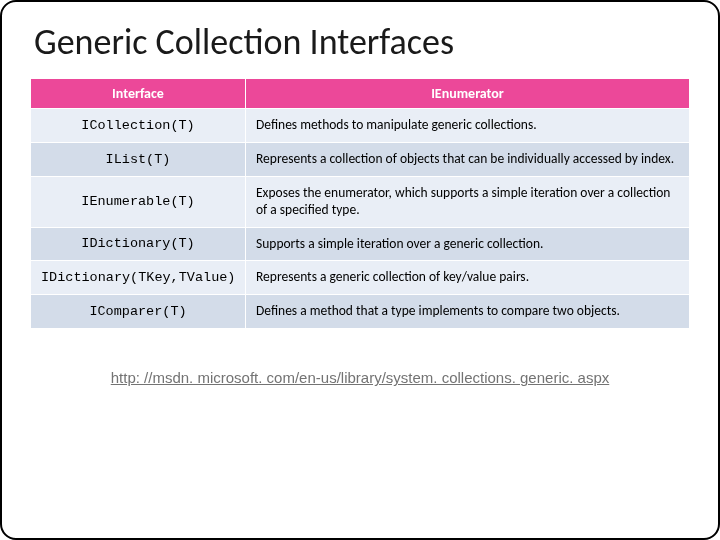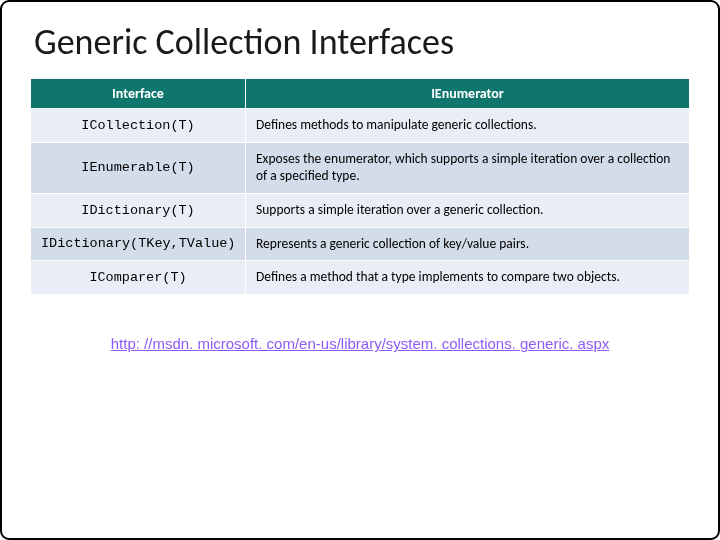--- a/index.html
+++ b/index.html
@@ -13,7 +13,7 @@
     width: 720px;
     height: 540px;
     border: 2px solid #000;
-    border-radius: 9px;
+    border-radius: 16px;
     padding: 18px 28px 22px 28px;
     position: relative;
     background: #fff;

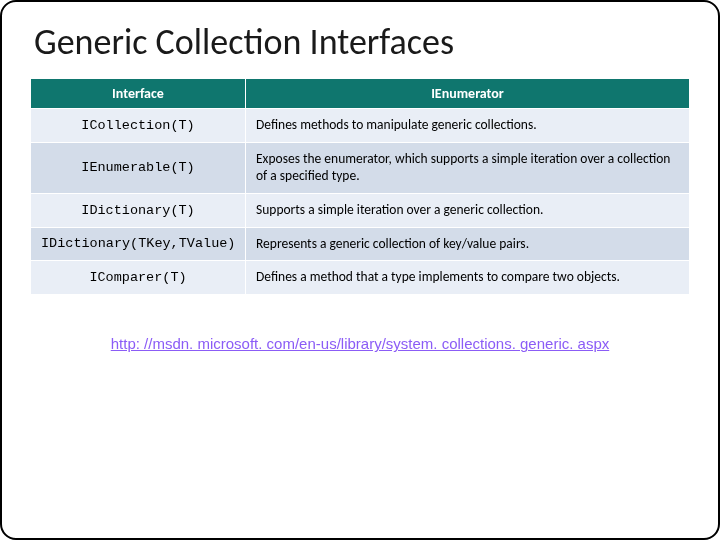--- a/index.html
+++ b/index.html
@@ -33,7 +33,7 @@
   table.iface col.c1 { width: 215px; }
   table.iface col.c2 { width: auto; }
   table.iface th {
-    background: #0f766e;
+    background: #ec4899;
     color: #fff;
     font-size: 14px;
     font-weight: 700;

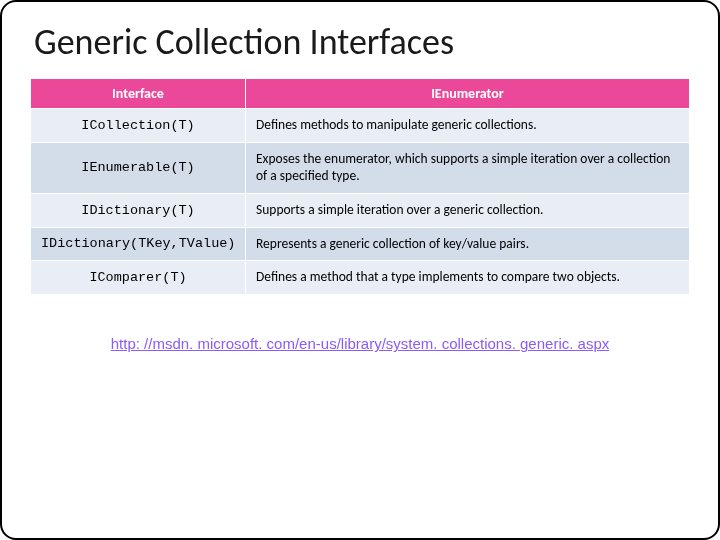--- a/index.html
+++ b/index.html
@@ -93,6 +93,10 @@
         <td class="desc">Defines methods to manipulate generic collections.</td>
       </tr>
       <tr>
+        <td class="name">IList(T)</td>
+        <td class="desc">Represents a collection of objects that can be individually accessed by index.</td>
+      </tr>
+      <tr>
         <td class="name">IEnumerable(T)</td>
         <td class="desc">Exposes the enumerator, which supports a simple iteration over a collection of a specified type.</td>
       </tr>

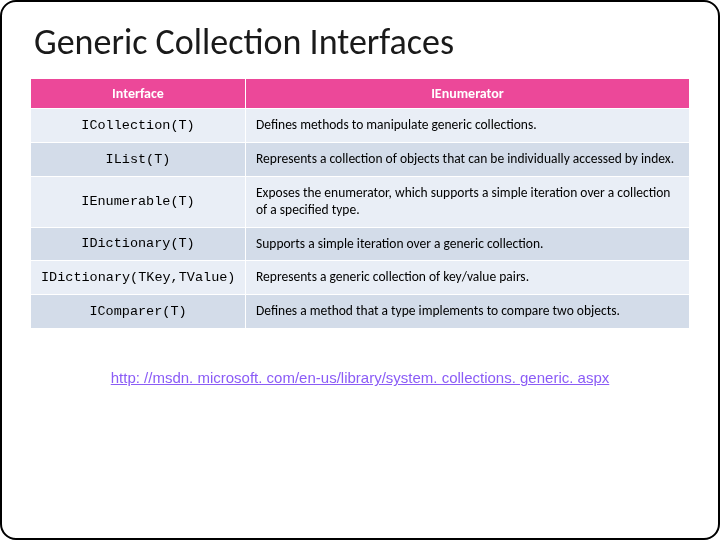--- a/index.html
+++ b/index.html
@@ -66,7 +66,7 @@
     font-family: Arial, sans-serif;
   }
   .linkrow a {
-    color: #8b5cf6;
+    color: #737373;
   }
 </style>
 </head>

